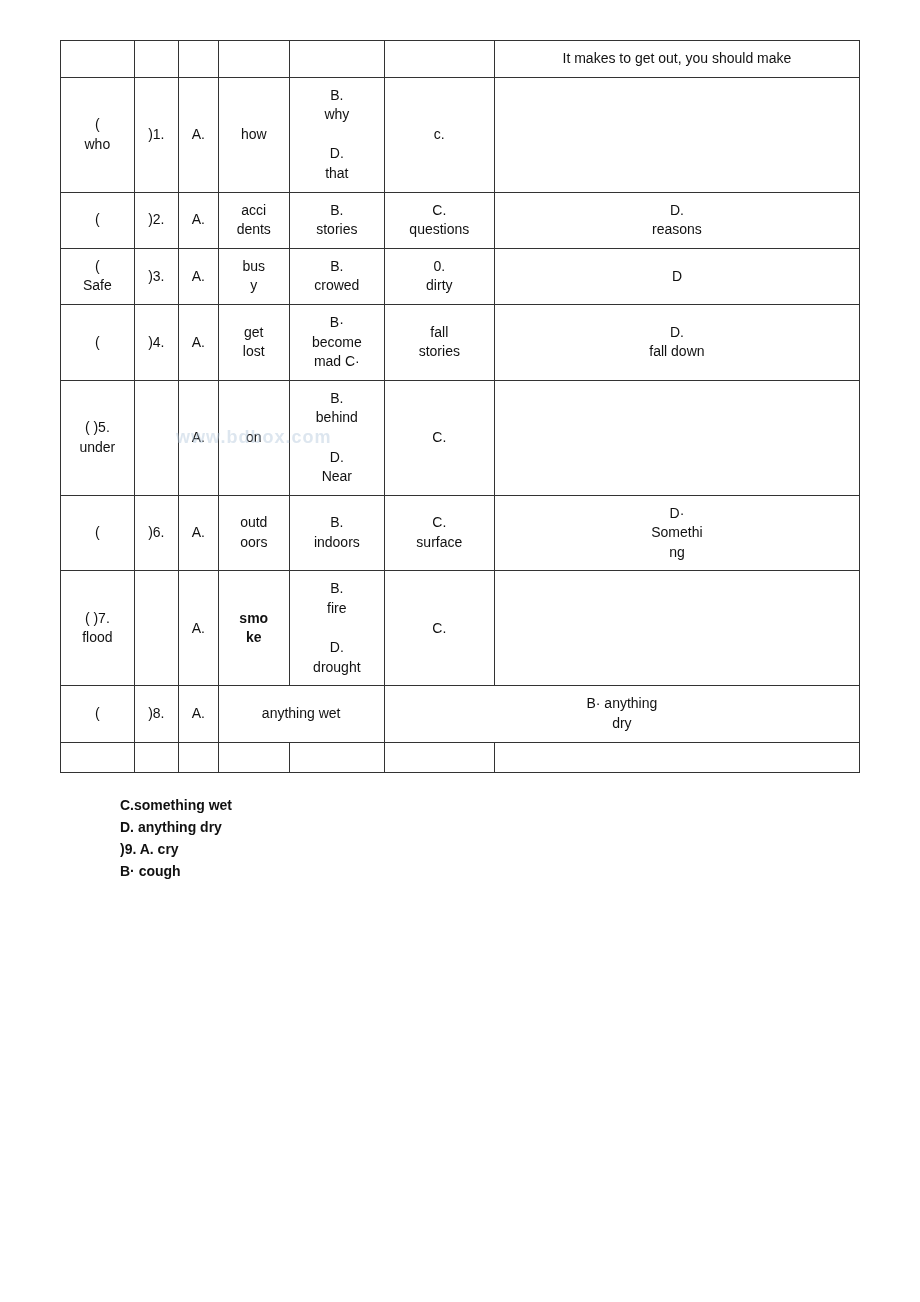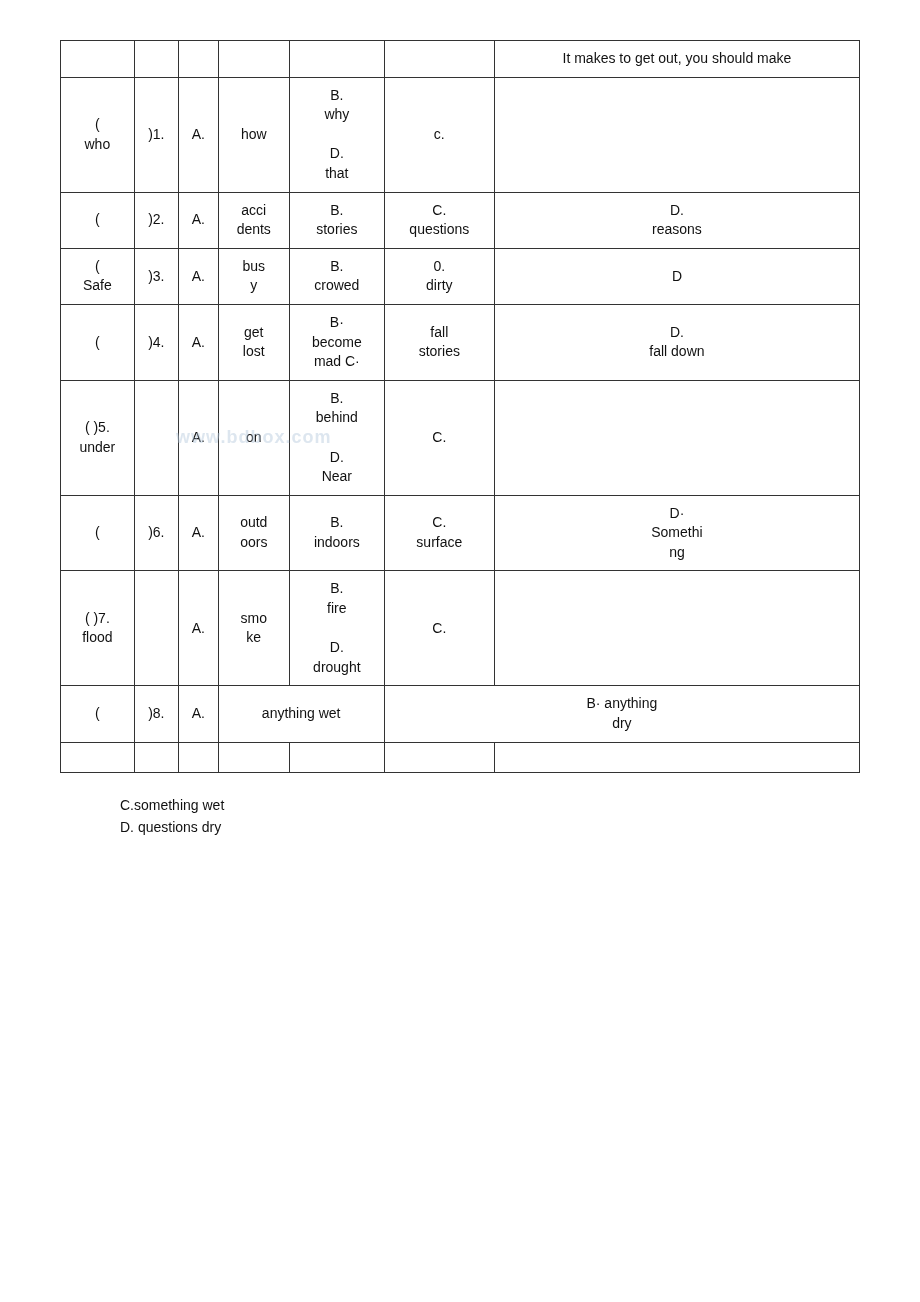--- a/index.html
+++ b/index.html
@@ -162,7 +162,7 @@
 flood</td>
       <td></td>
       <td>A.</td>
-      <td style="white-space: pre-line;">smo
+      <td style="white-space: pre-line; font-weight: bold;">smo
 ke</td>
       <td style="white-space: pre-line;">B.
 fire

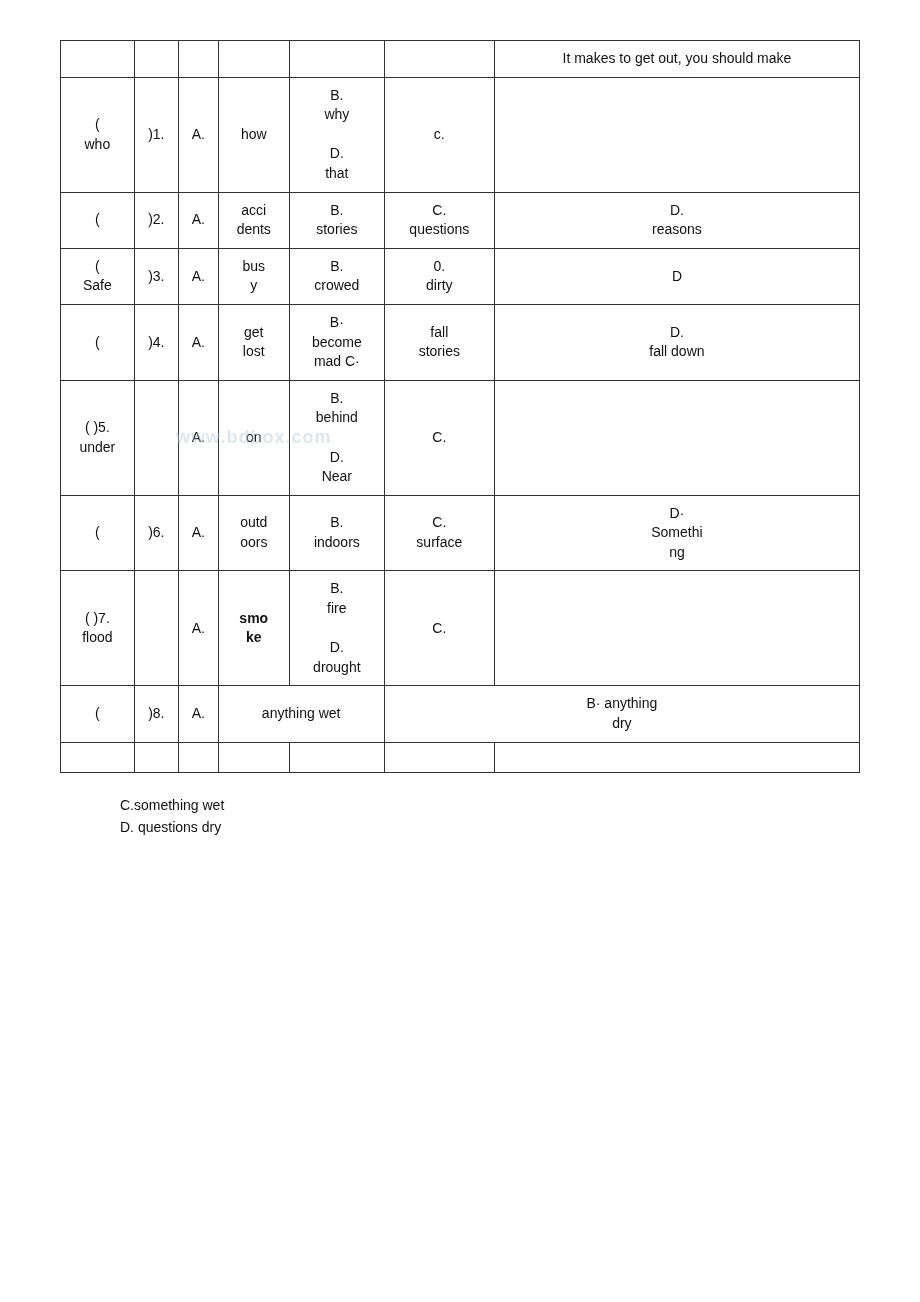--- a/index.html
+++ b/index.html
@@ -43,6 +43,7 @@
     .below-table {
       margin-top: 24px;
       padding-left: 60px;
+      font-weight: bold;
     }
     .below-table p {
       margin: 6px 0;

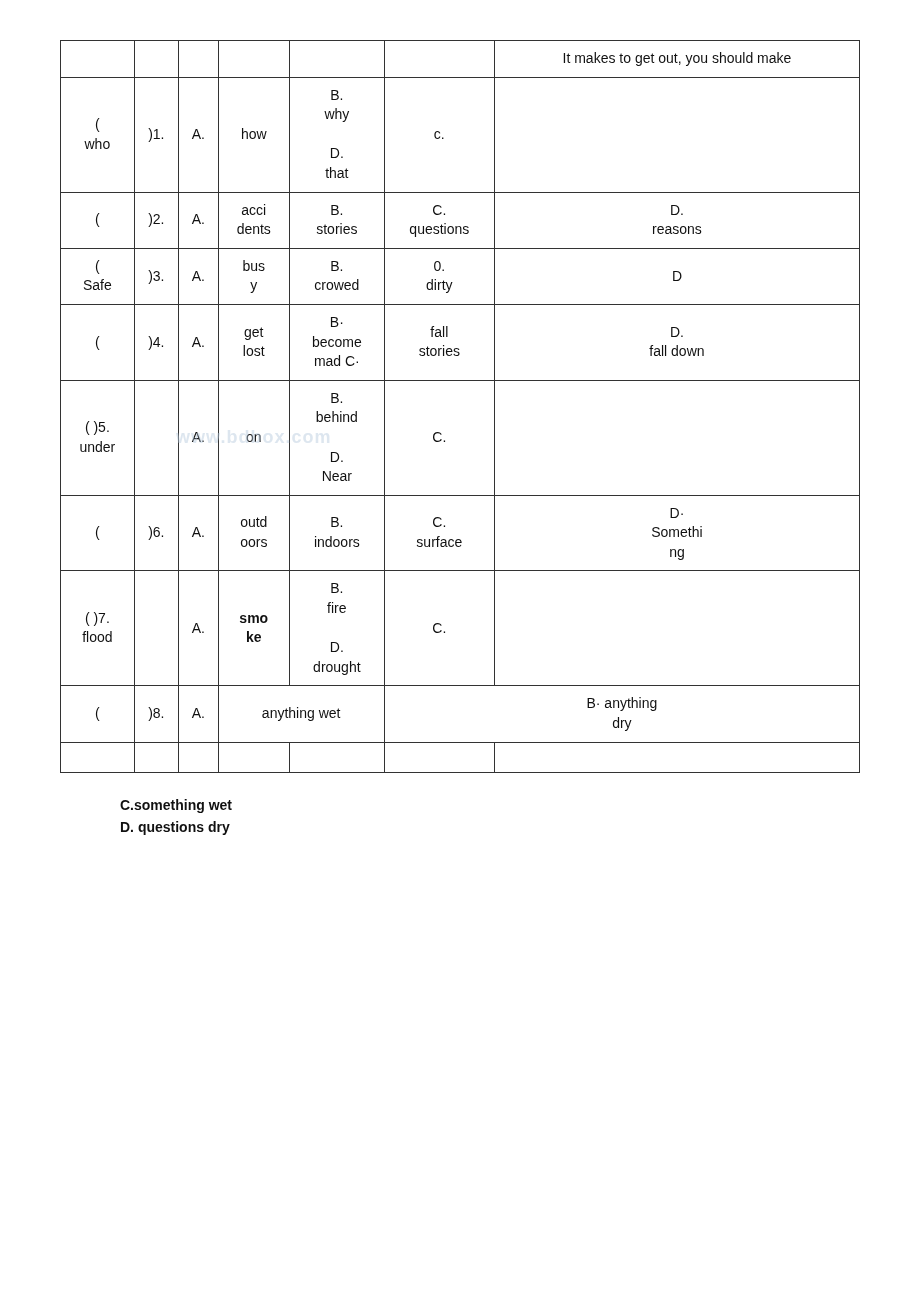--- a/index.html
+++ b/index.html
@@ -198,7 +198,7 @@
 
 <div class="below-table">
   <p>C.something wet</p>
-  <p>D. questions dry</p>
+  <p>D. anything dry</p>
 </div>
 
 </body></html>

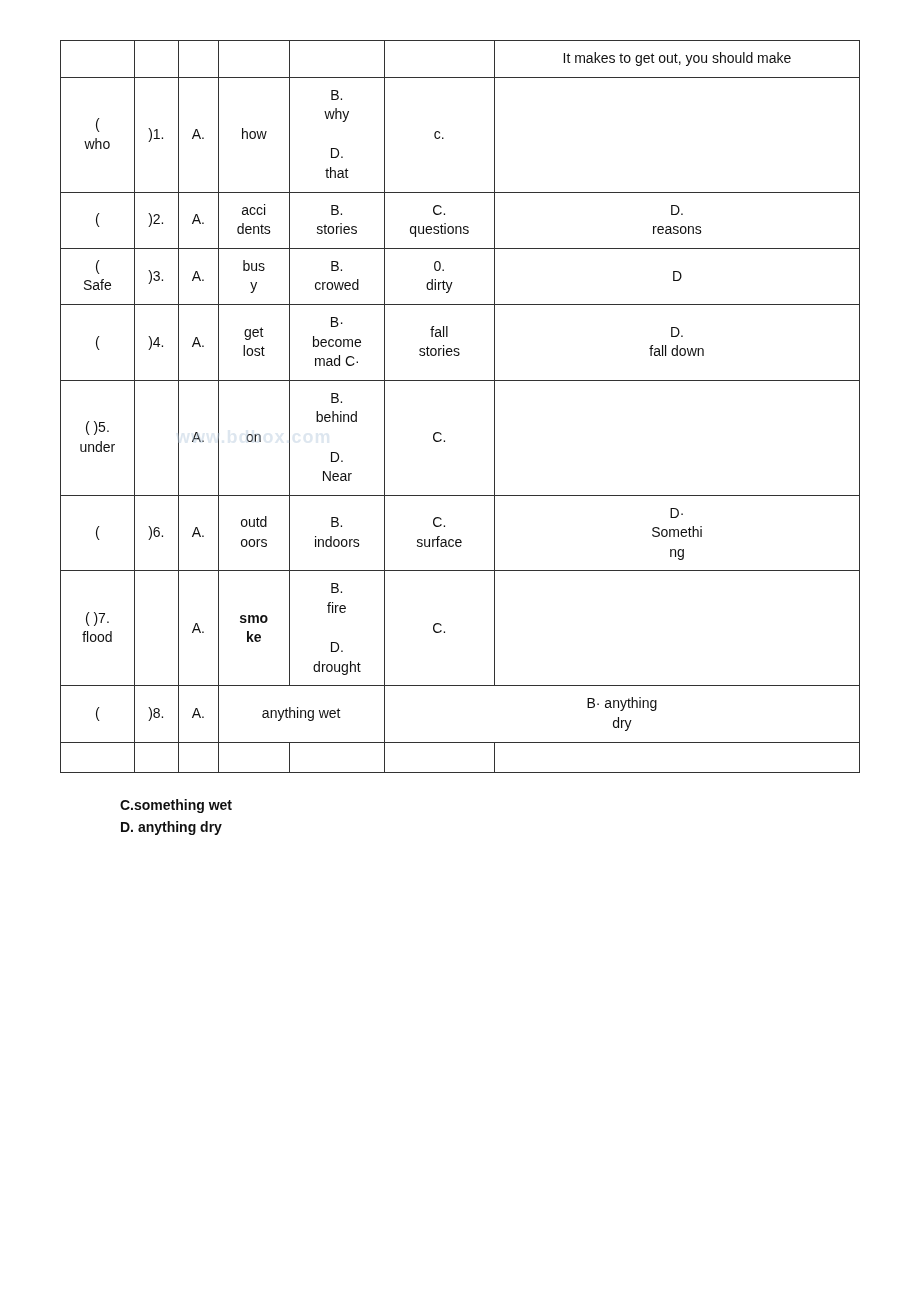--- a/index.html
+++ b/index.html
@@ -199,6 +199,7 @@
 <div class="below-table">
   <p>C.something wet</p>
   <p>D. anything dry</p>
+  <p>)9. A. cry</p>
 </div>
 
 </body></html>

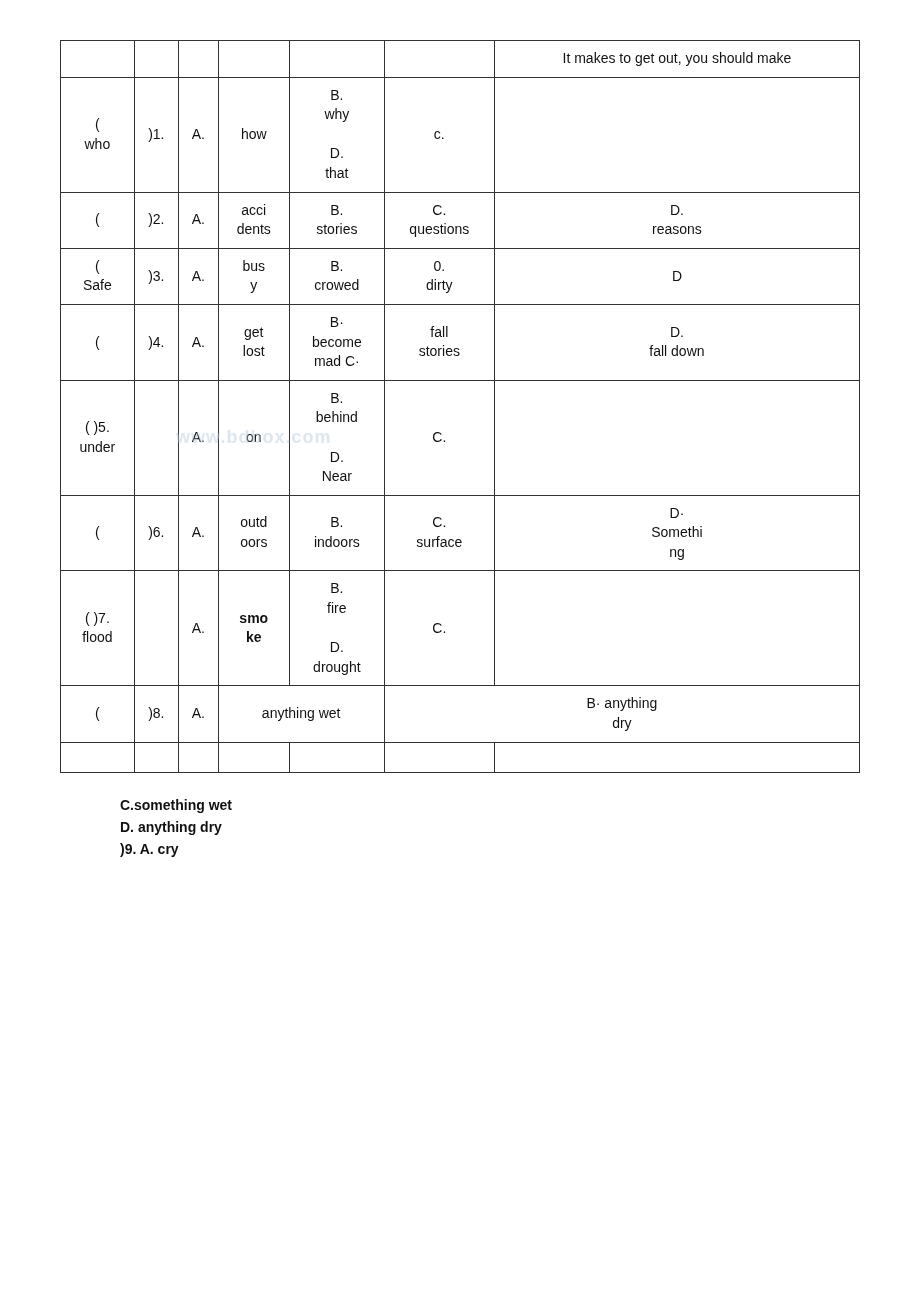--- a/index.html
+++ b/index.html
@@ -200,6 +200,7 @@
   <p>C.something wet</p>
   <p>D. anything dry</p>
   <p>)9. A. cry</p>
+  <p>B· cough</p>
 </div>
 
 </body></html>

